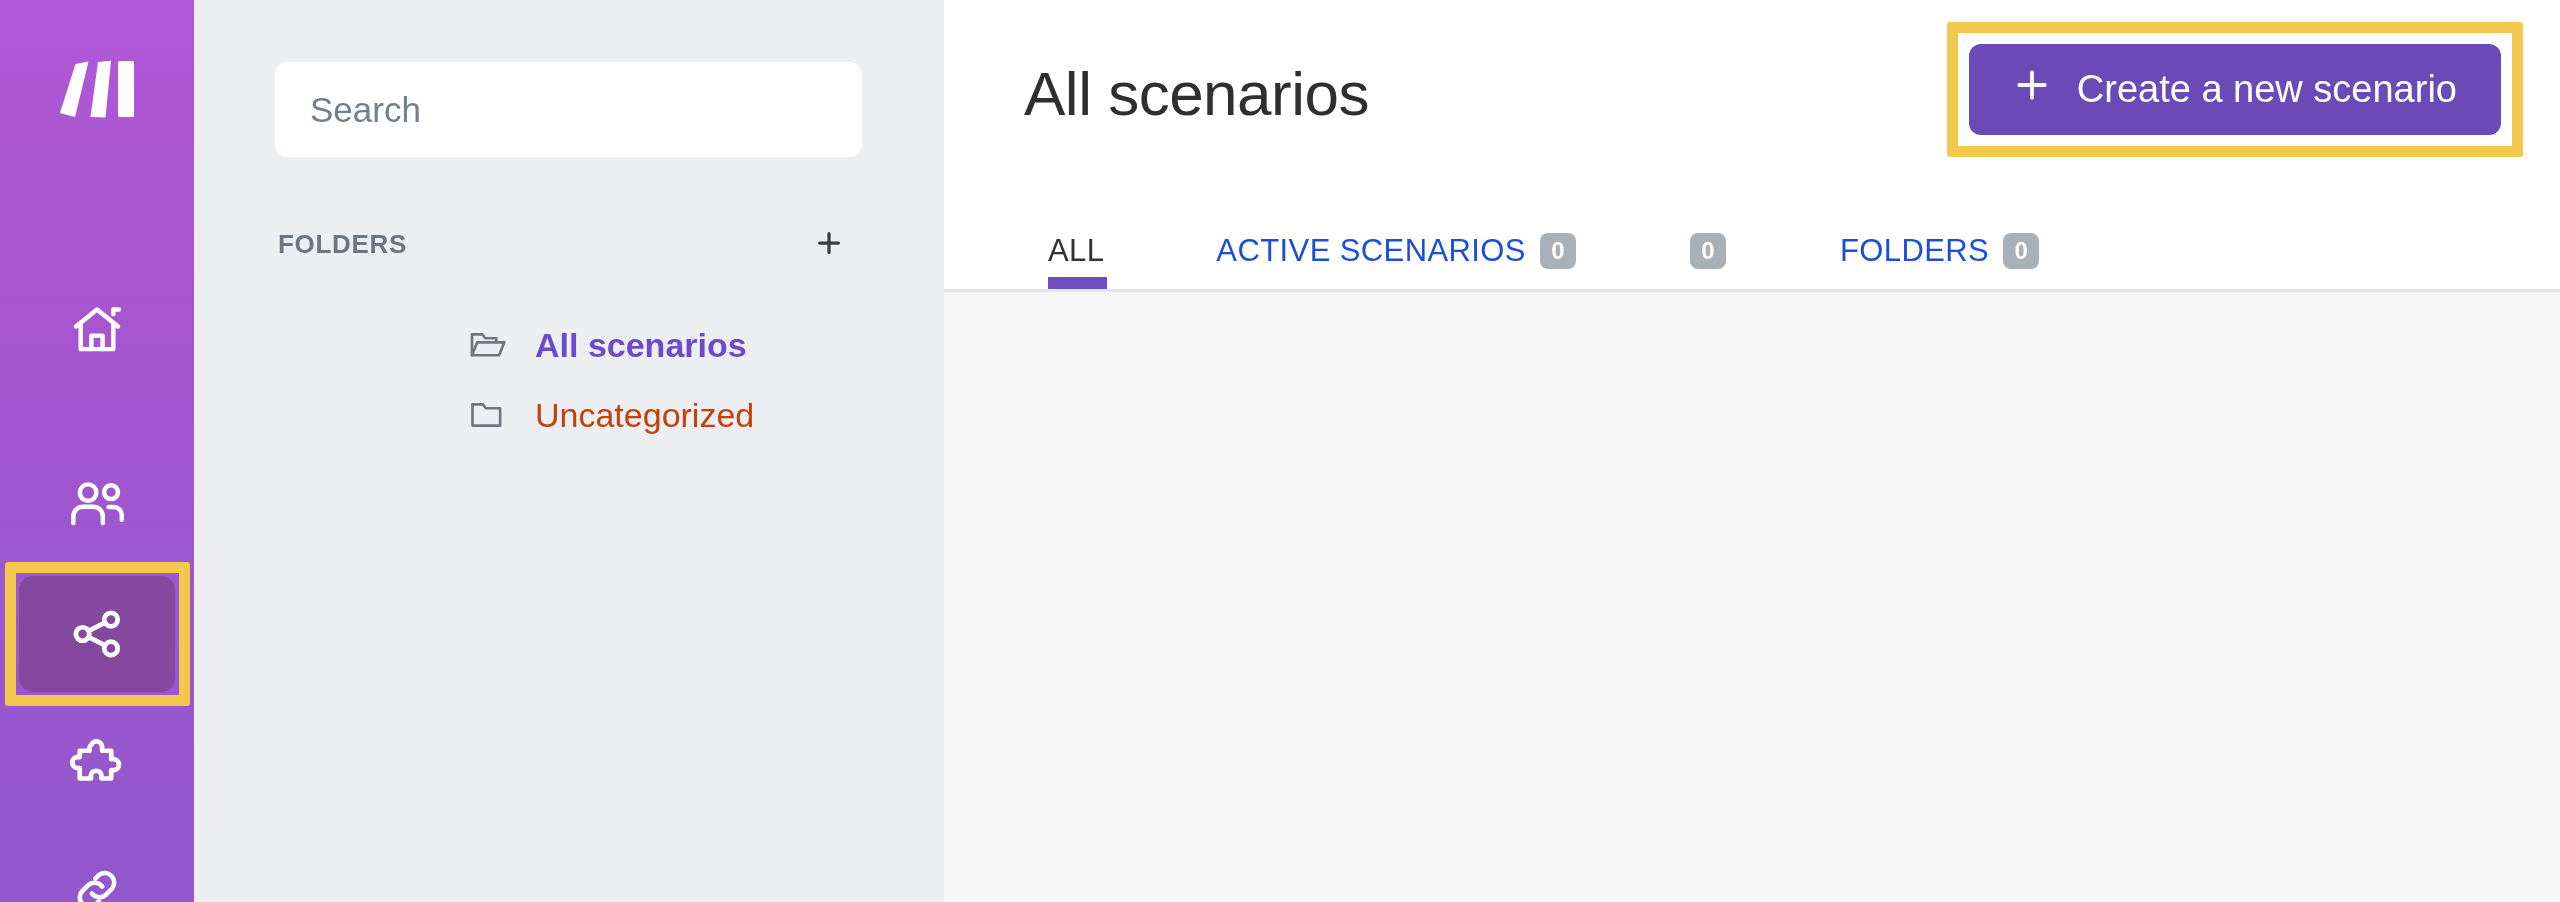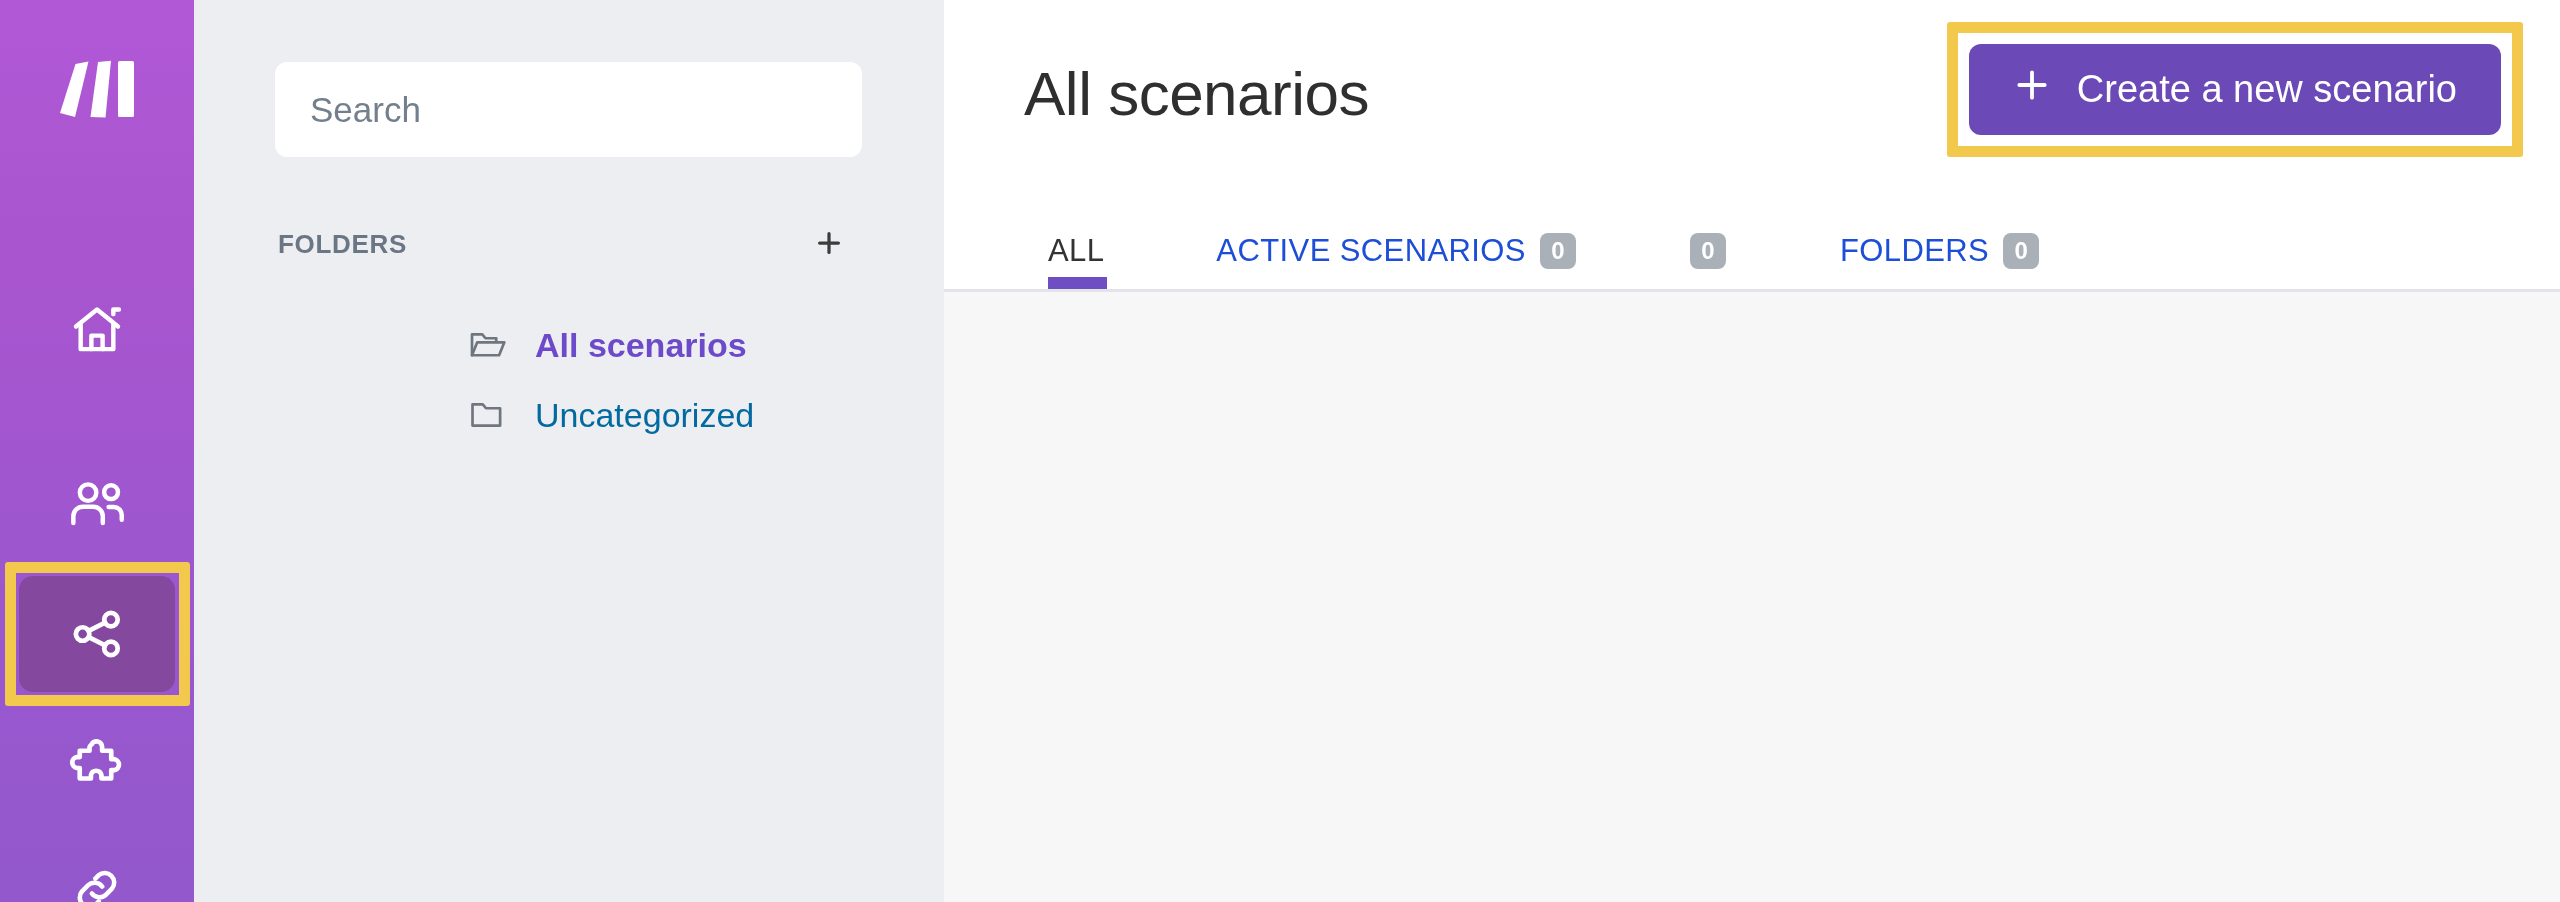--- a/index.html
+++ b/index.html
@@ -123,7 +123,7 @@
   .folder-item .folder-icon { flex: 0 0 38px; display:flex; align-items:center; }
   .folder-item .folder-label {
     font-size: 34px;
-    color: #0369a1;
+    color: #c2410c;
     white-space: nowrap;
   }
   .folder-item.selected .folder-label {

